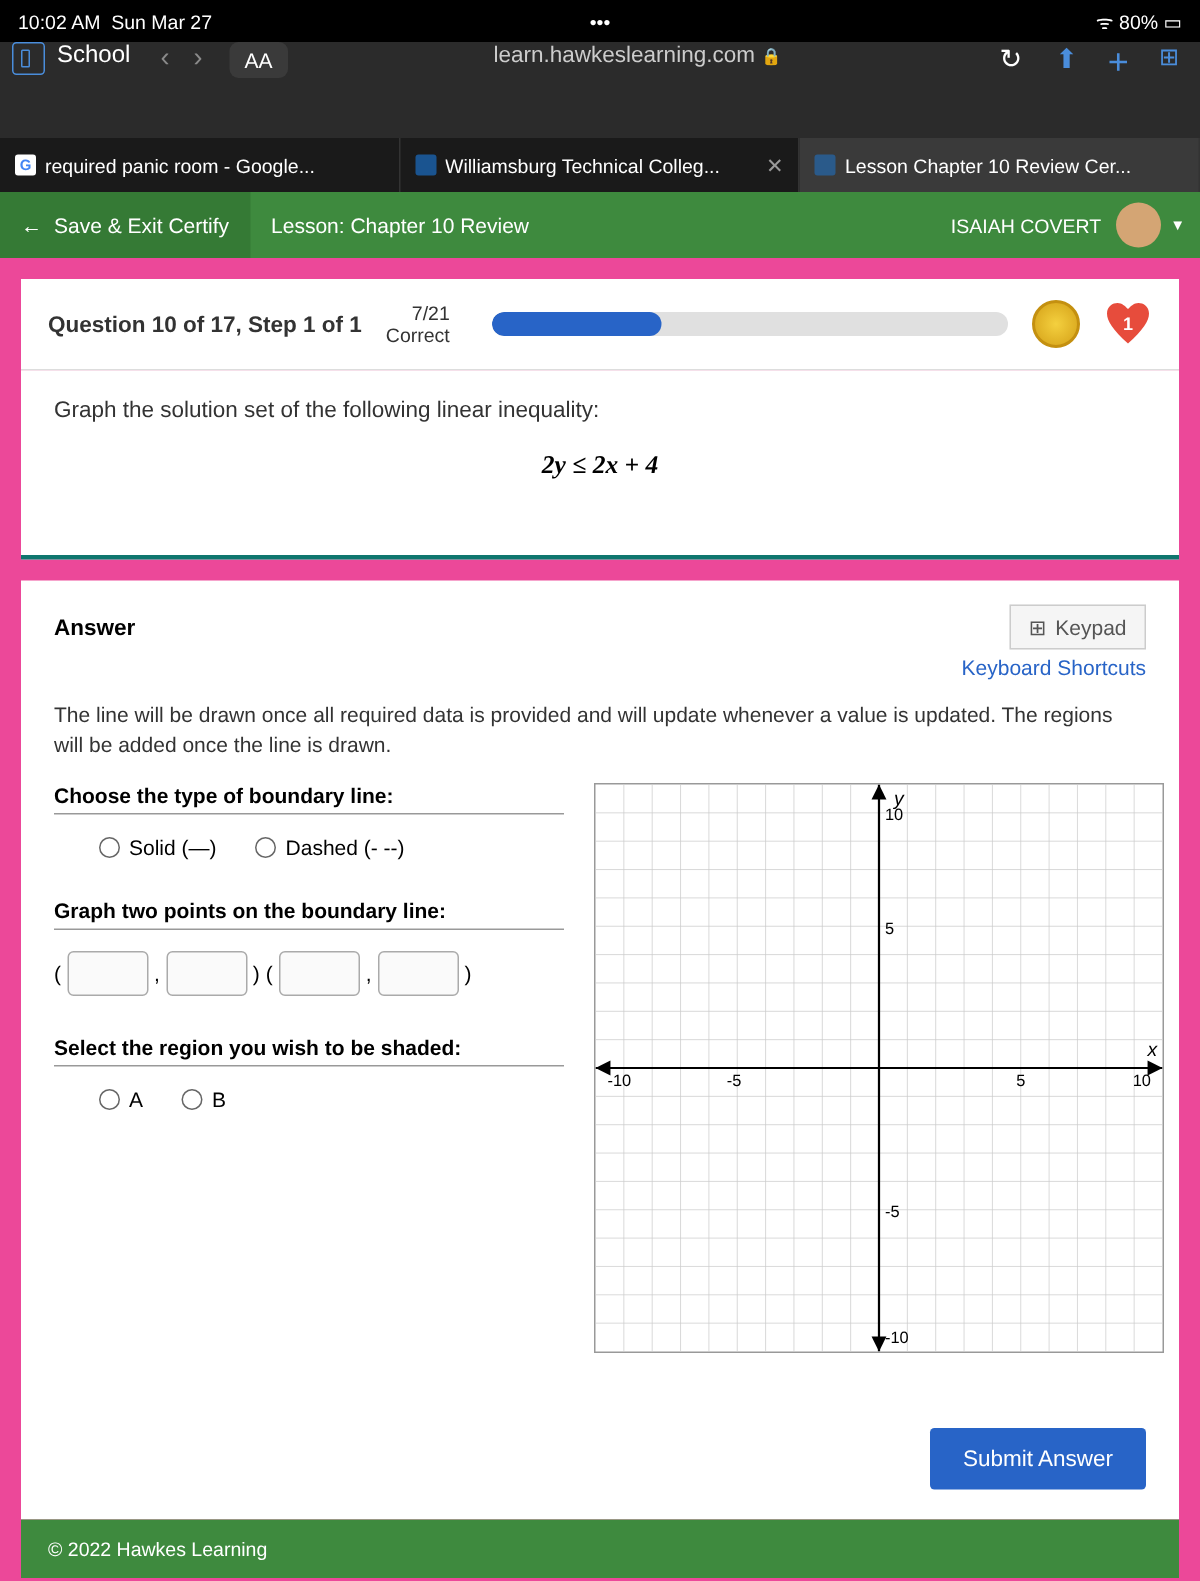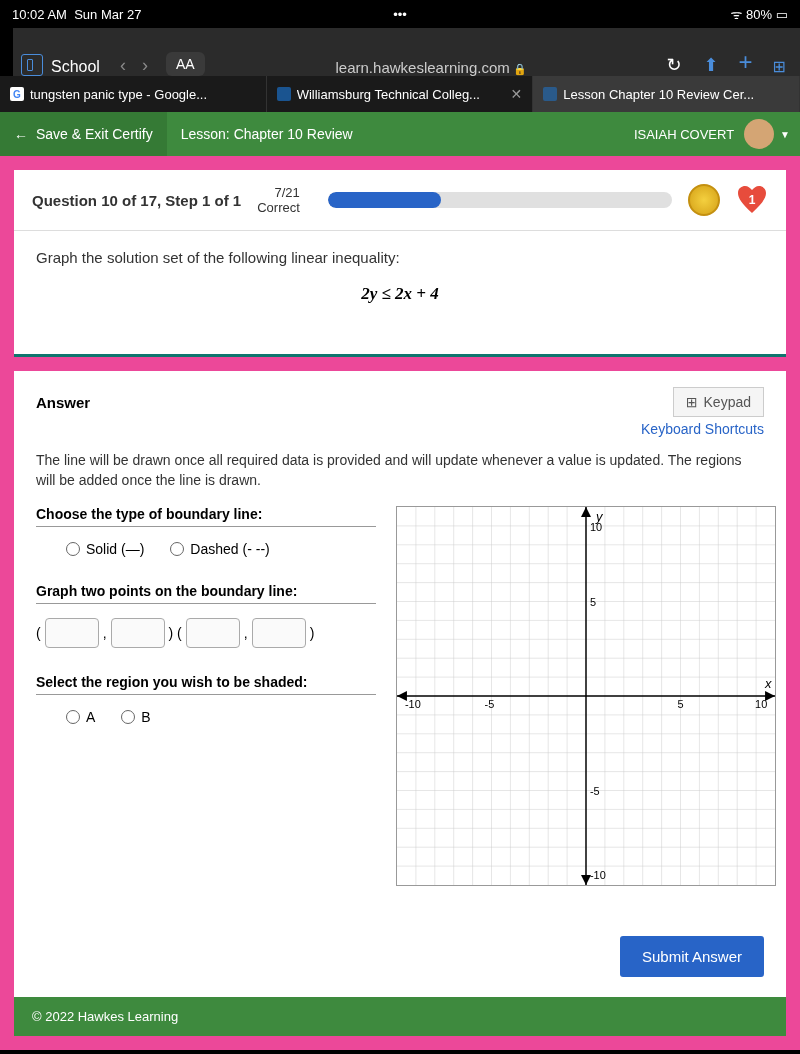--- a/index.html
+++ b/index.html
@@ -10,7 +10,7 @@
 .status-center { flex: 0; }
 .status-right { flex: 1; text-align: right; }
 
-.tab-row { background: #2b2b2b; height: 48px; display: flex; align-items: flex-end; padding: 0 8px; gap: 8px; margin-left: 13px; }
+.tab-row { background: #2b2b2b; height: 64px; display: flex; align-items: flex-start; padding: 0 8px; gap: 8px; }
 .tab-icon { width: 22px; height: 22px; border: 1.5px solid #4a8ddb; border-radius: 3px; display: flex; align-items: center; justify-content: center; }
 .tab-icon-inner { width: 6px; height: 12px; border: 1.5px solid #4a8ddb; border-radius: 1px; margin-left: -4px; }
 .tab-label { color: #fff; font-size: 16px; font-weight: 500; margin-right: 8px; }

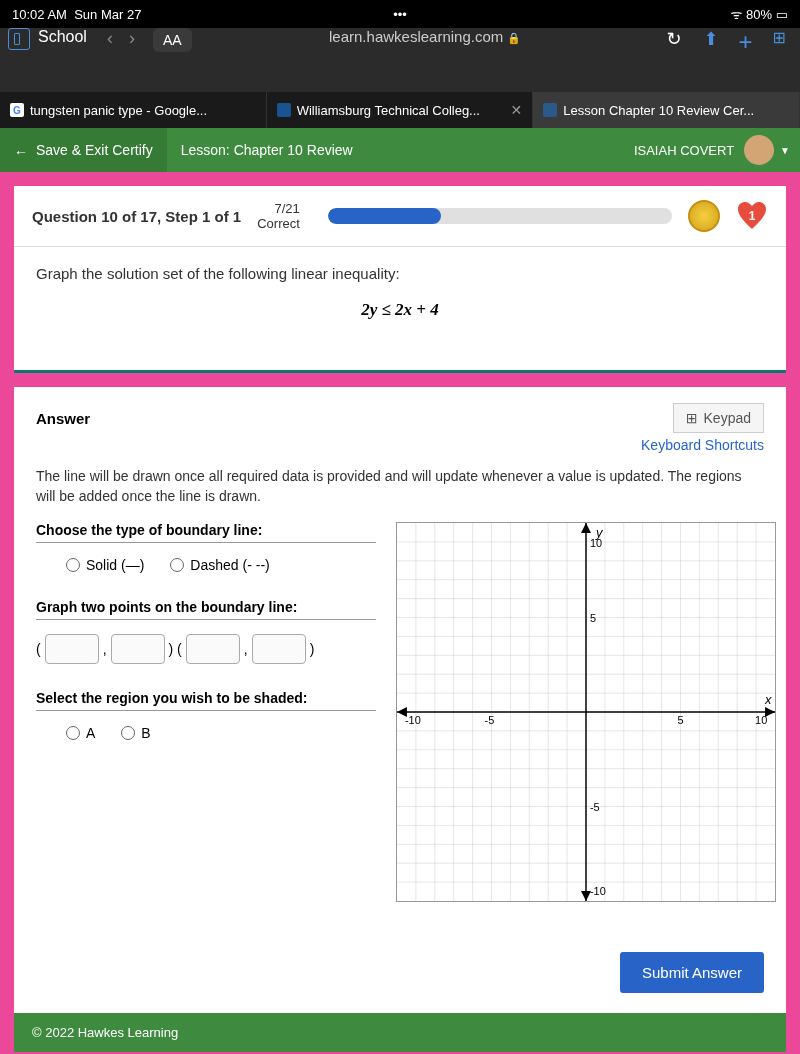--- a/index.html
+++ b/index.html
@@ -105,7 +105,7 @@
 <div class="open-tabs">
   <div class="open-tab">
     <span class="tab-favicon" style="color:#4285f4;font-weight:bold;">G</span>
-    <span class="open-tab-text">tungsten panic type - Google...</span>
+    <span class="open-tab-text">required panic room - Google...</span>
   </div>
   <div class="open-tab">
     <span class="tab-favicon" style="background:#1a5490;"></span>

